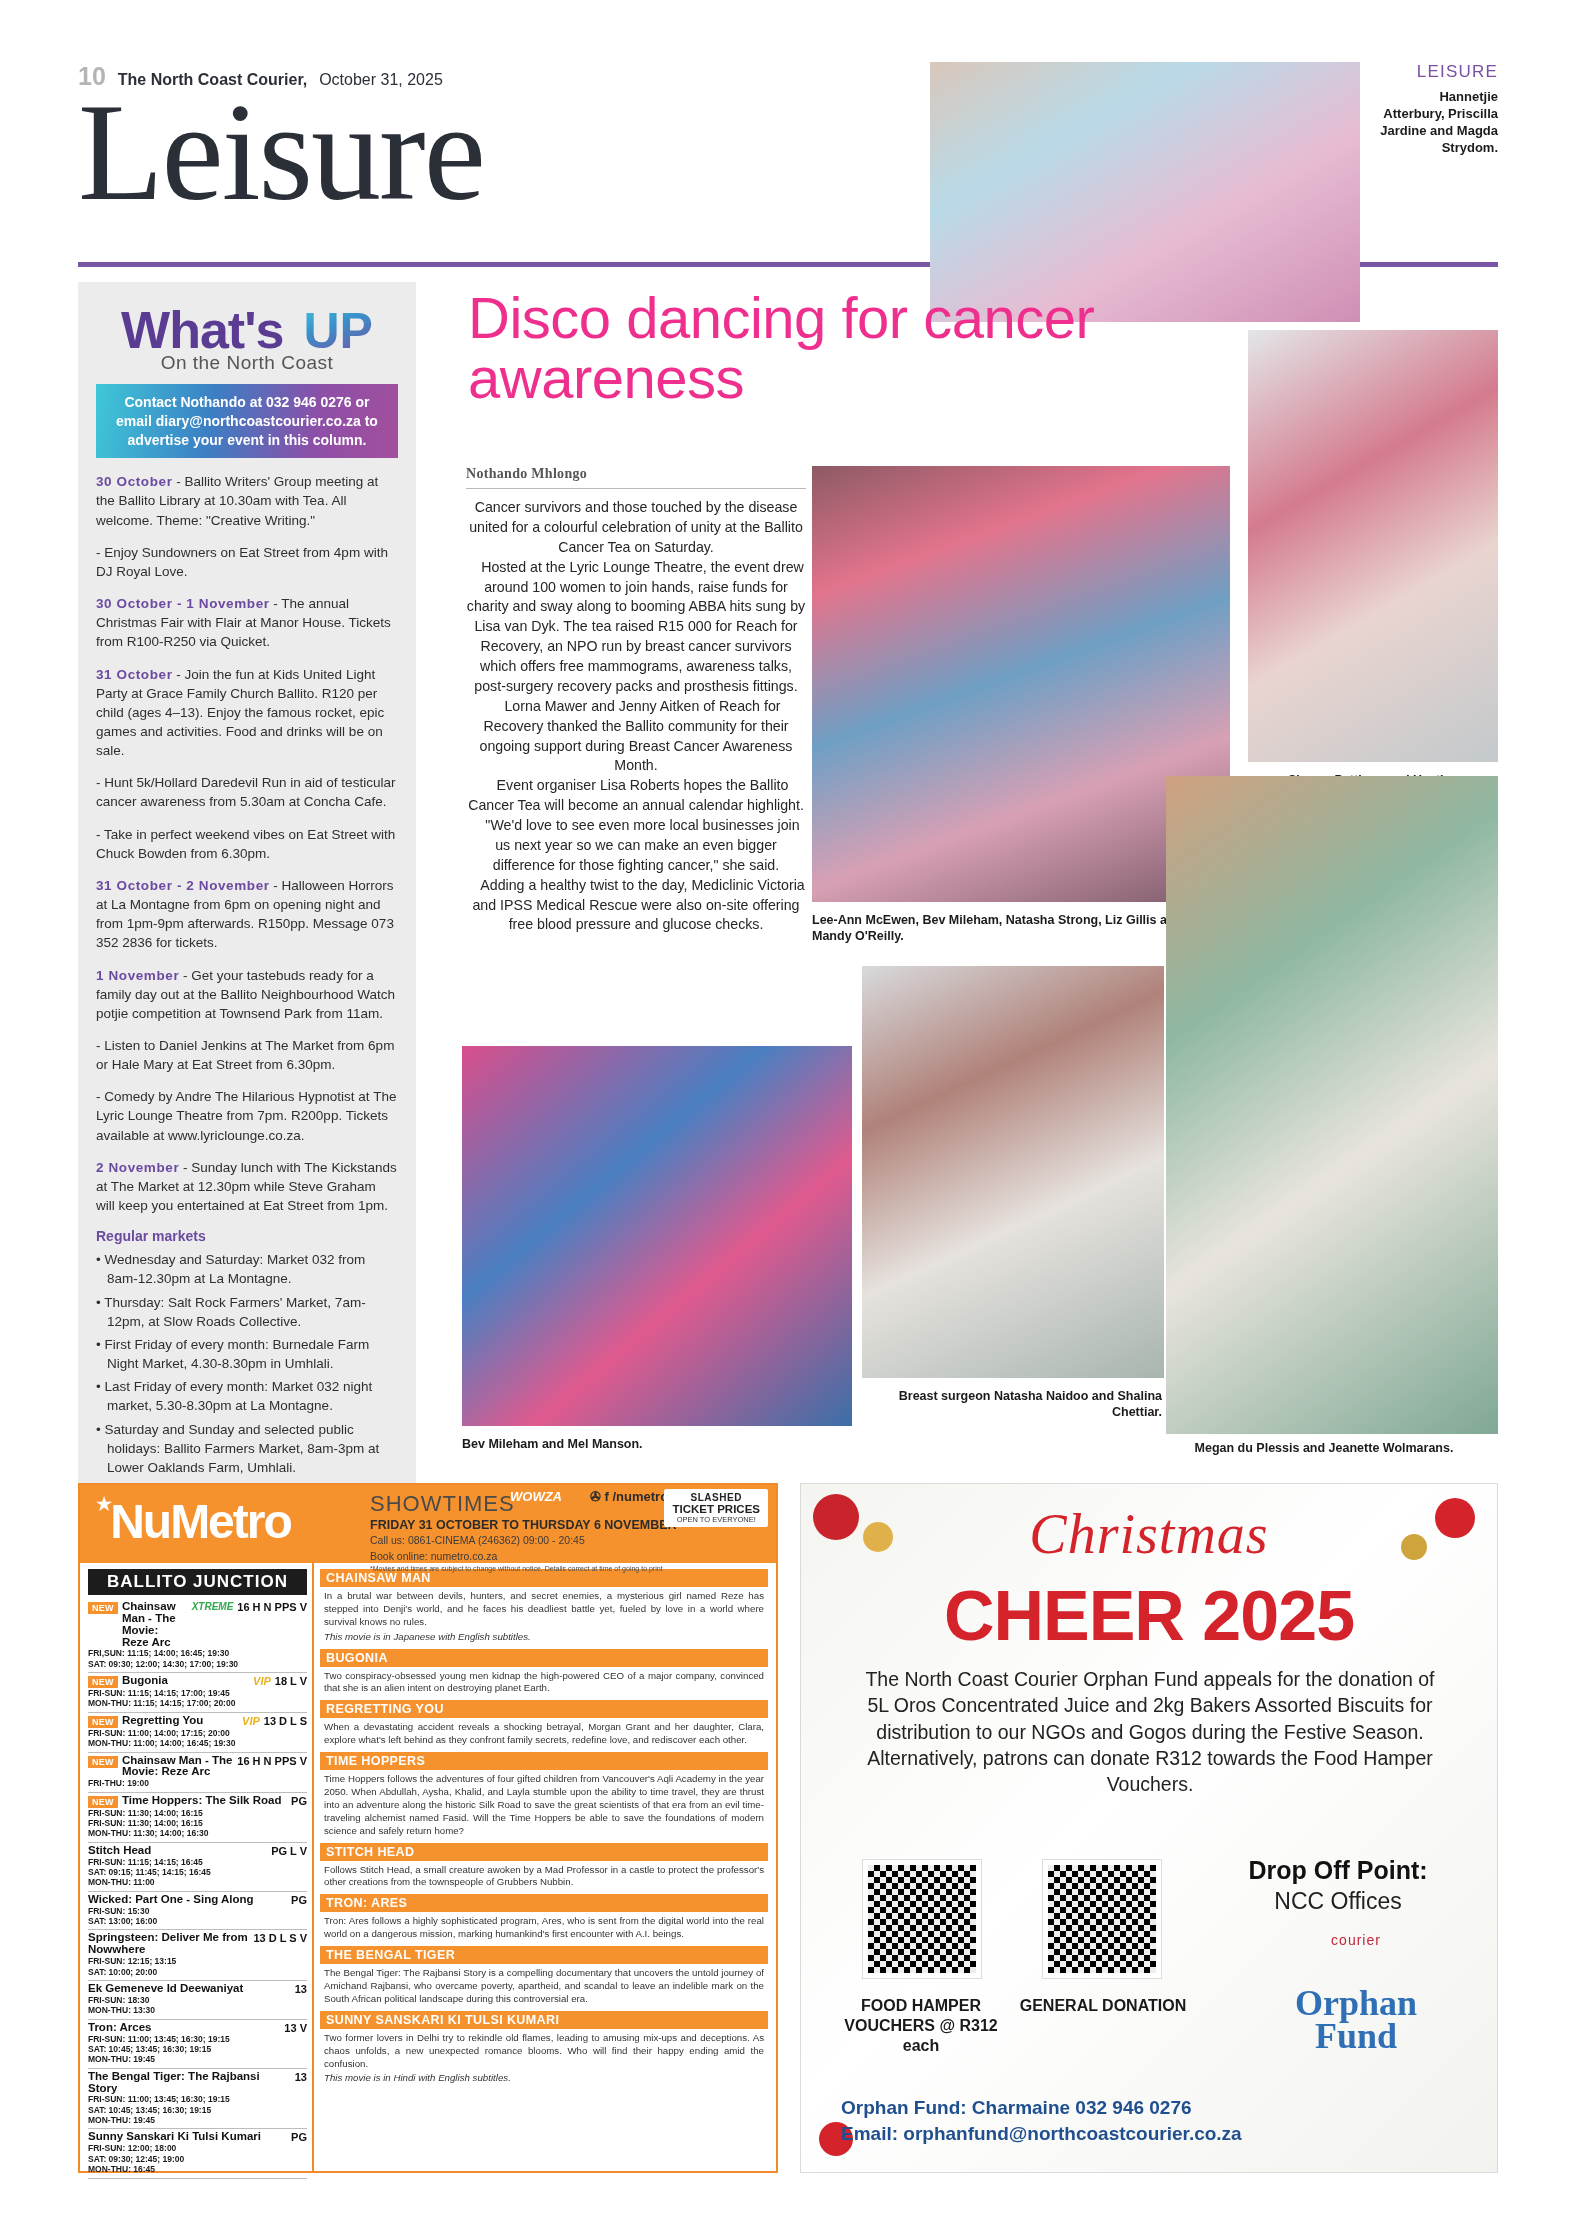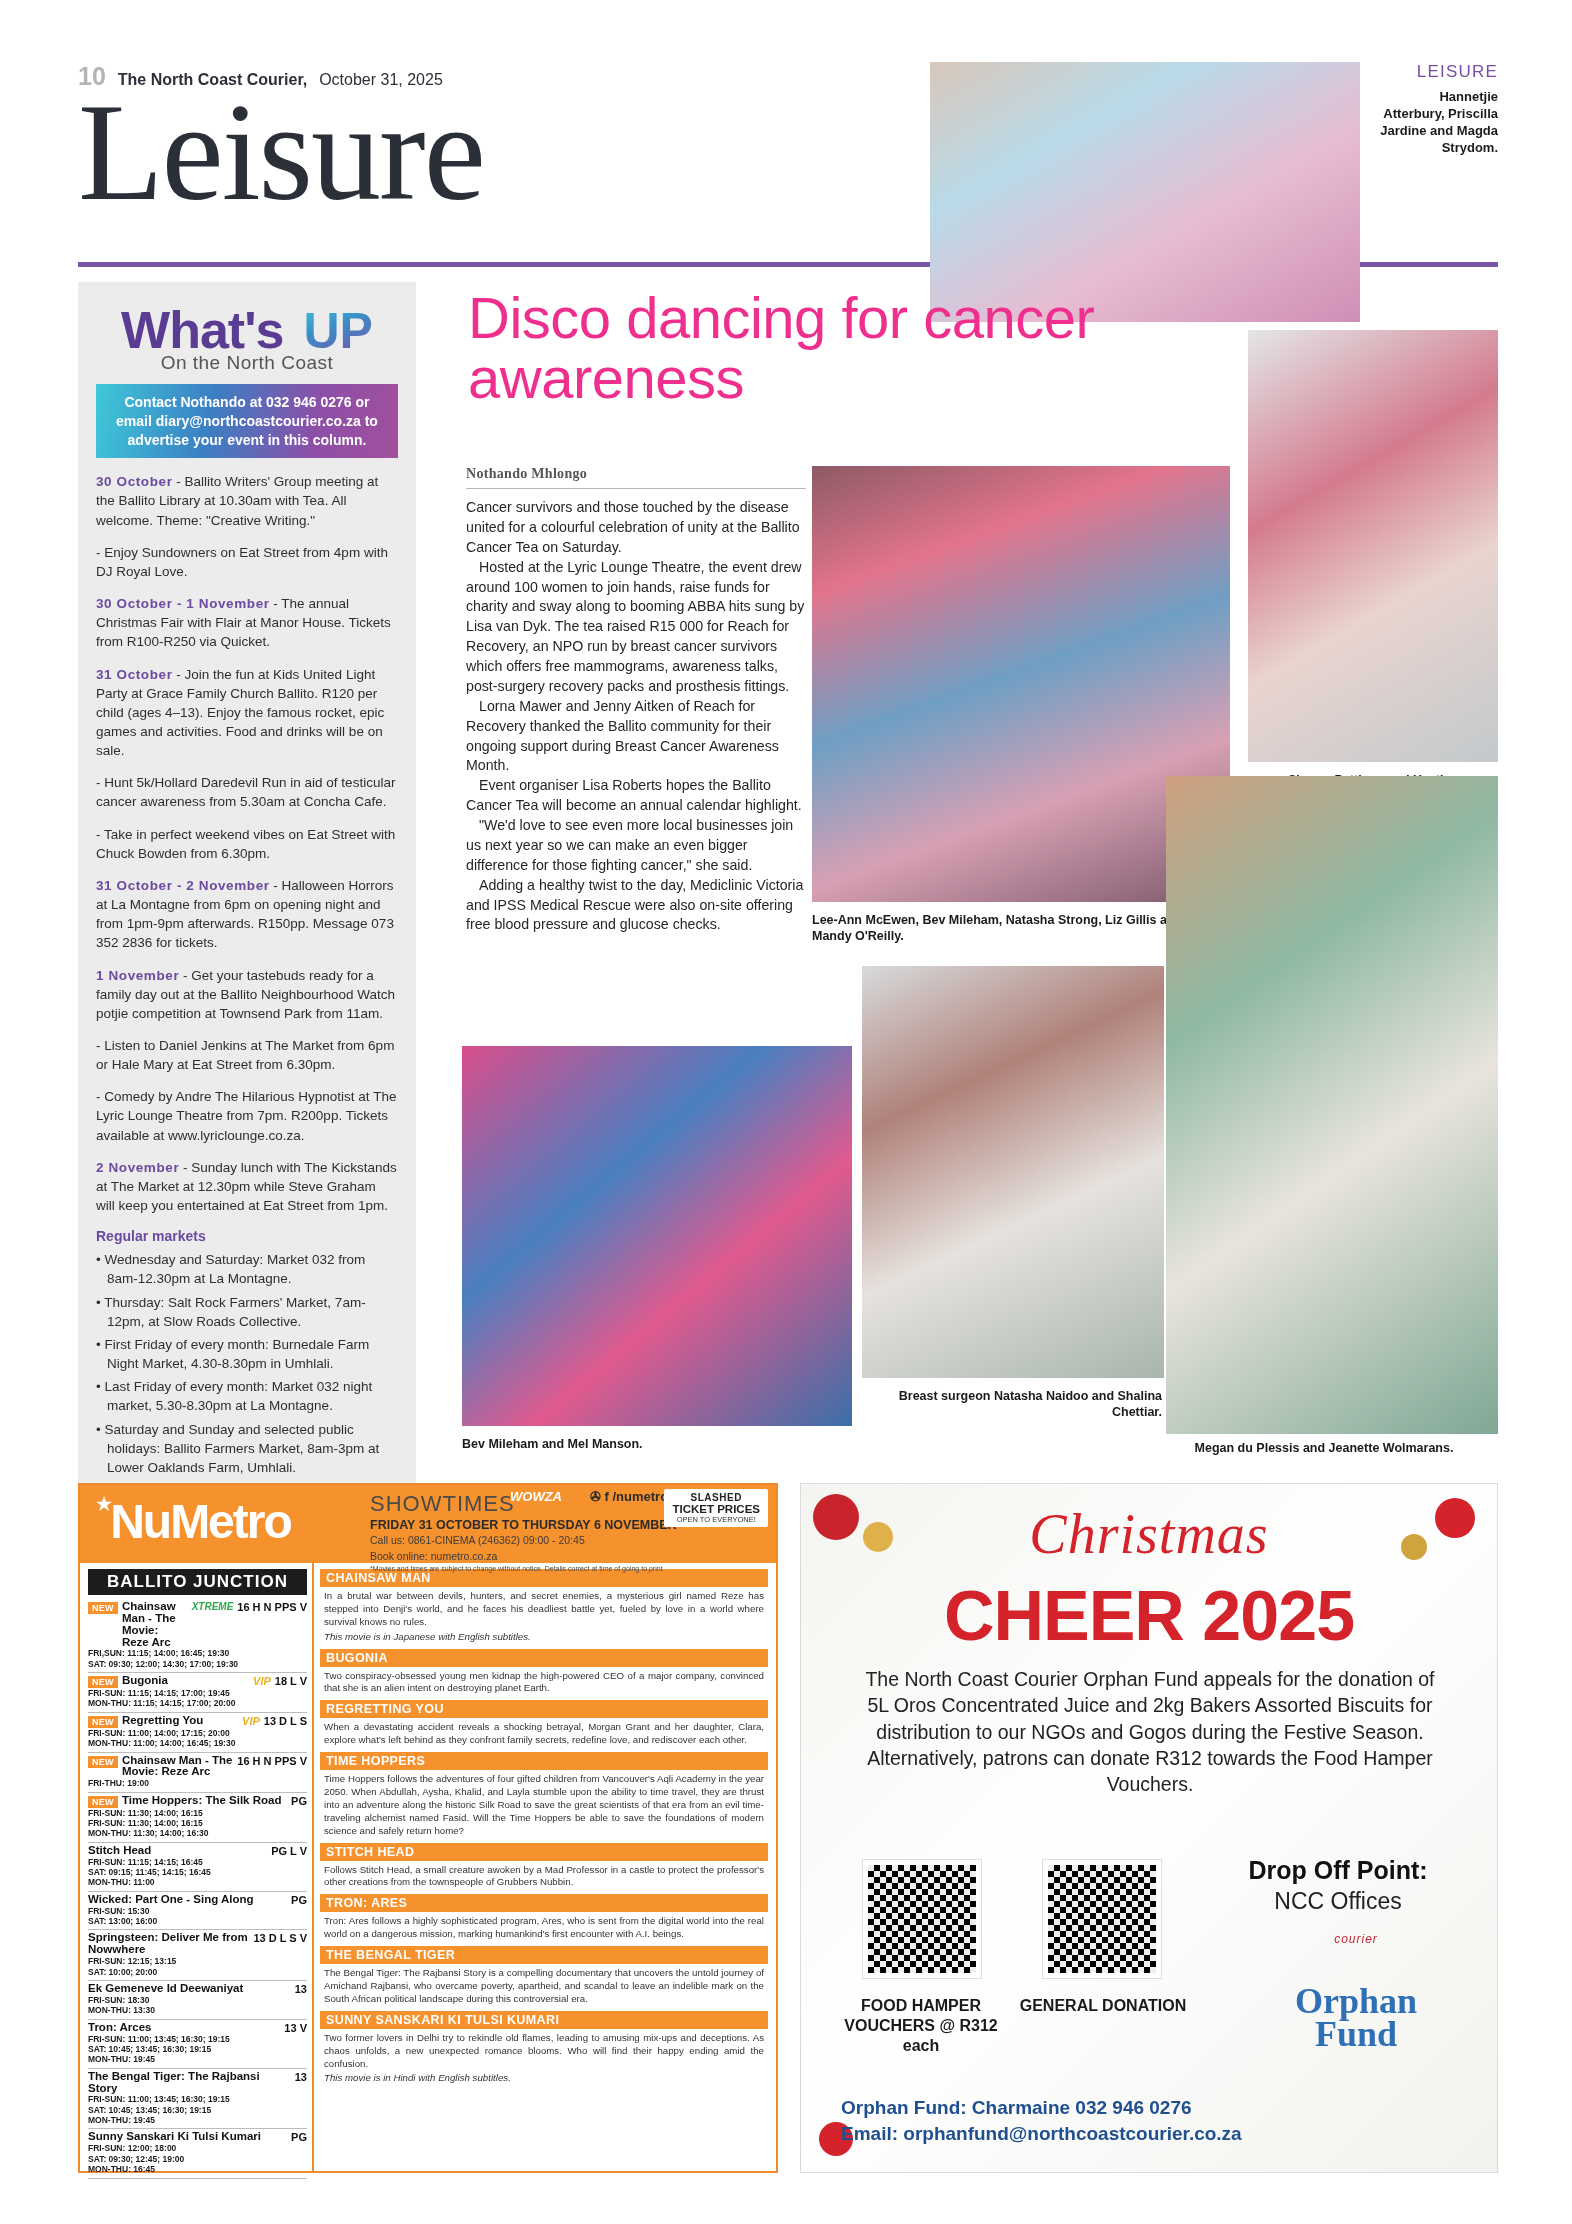--- a/index.html
+++ b/index.html
@@ -77,7 +77,7 @@
     border-bottom: 1px solid #b9b9b9; padding-bottom: 6px; margin-bottom: 9px;
     letter-spacing: 0.3px;
   }
-  .artcol p { font-size: 14.2px; line-height: 1.4; color: #262626; text-align: left; }
+  .artcol p { font-size: 14.2px; line-height: 1.4; color: #262626; text-align: center; }
   .artcol p + p { text-indent: 13px; }
 
   

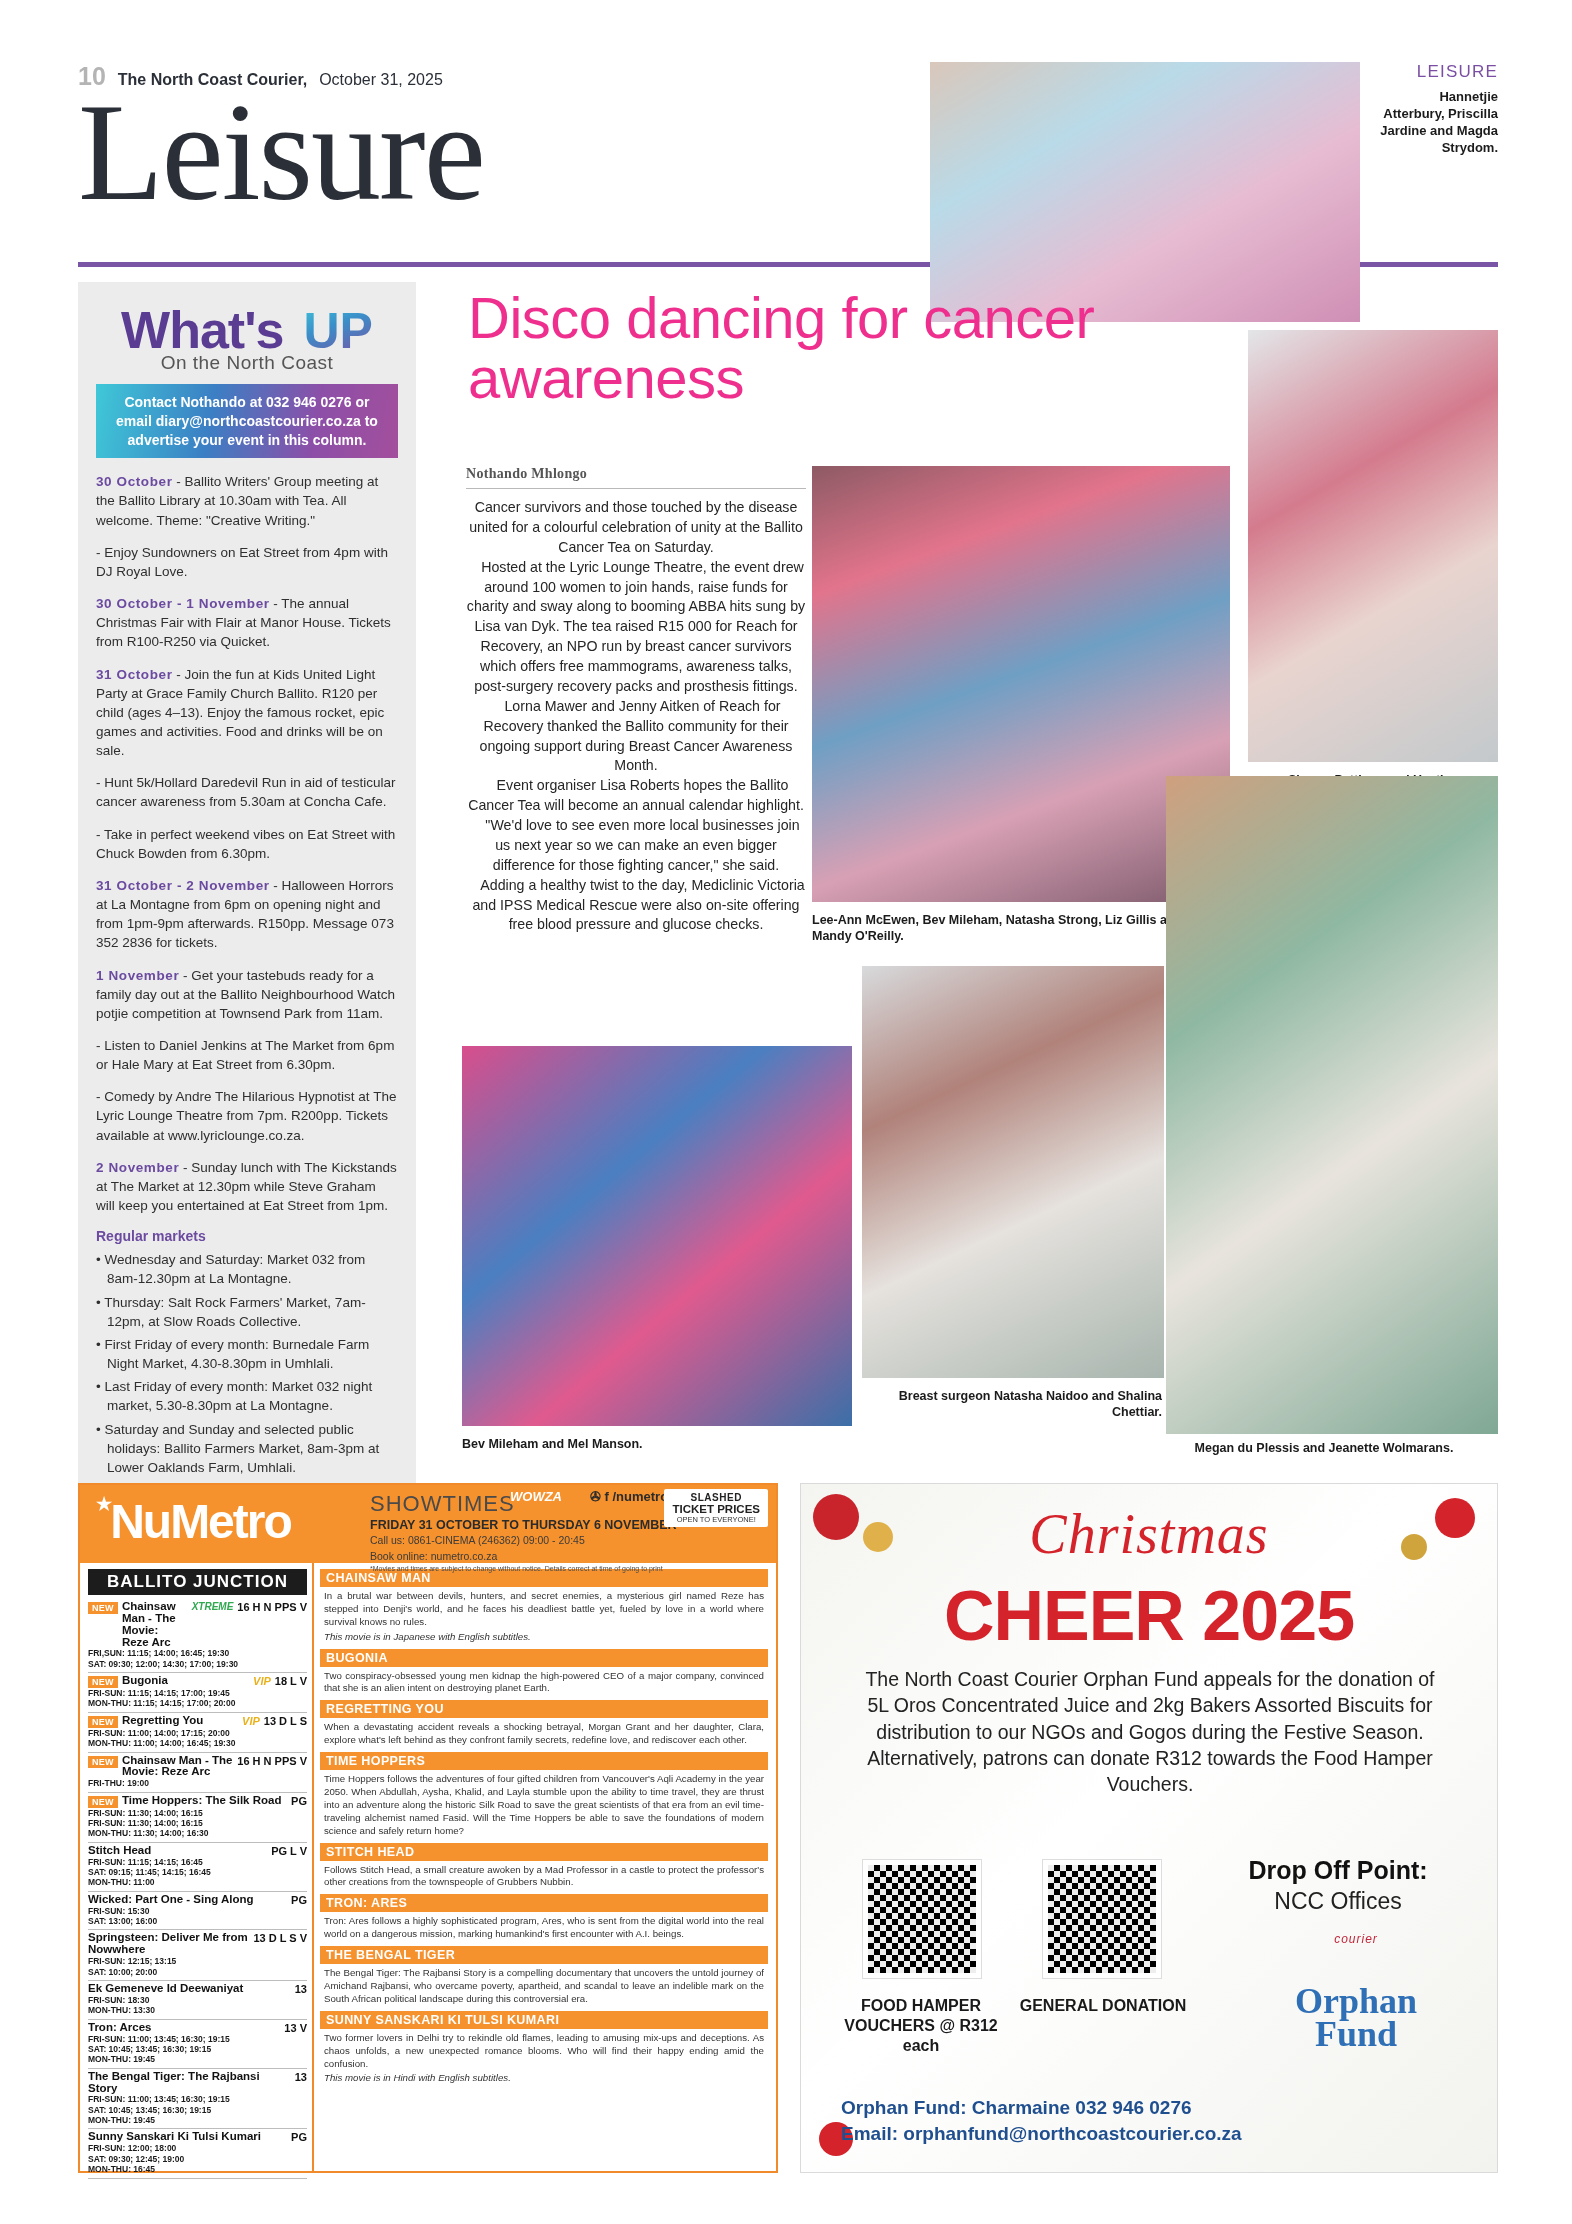--- a/index.html
+++ b/index.html
@@ -195,7 +195,7 @@
   .xm-fund {
     position: absolute; right: 36px; top: 448px; width: 210px; text-align: center;
   }
-  .xm-fund-c { font-size: 12px; color: #c2263a; font-style: italic; letter-spacing: 1px; }
+  .xm-fund-c { font-size: 14px; color: #c2263a; letter-spacing: 1px; }
   .xm-fund-o {
     font-family: "Liberation Serif", serif; font-size: 36px; font-weight: bold;
     color: #2f6fb5; line-height: 0.92; margin-top: 39px;

